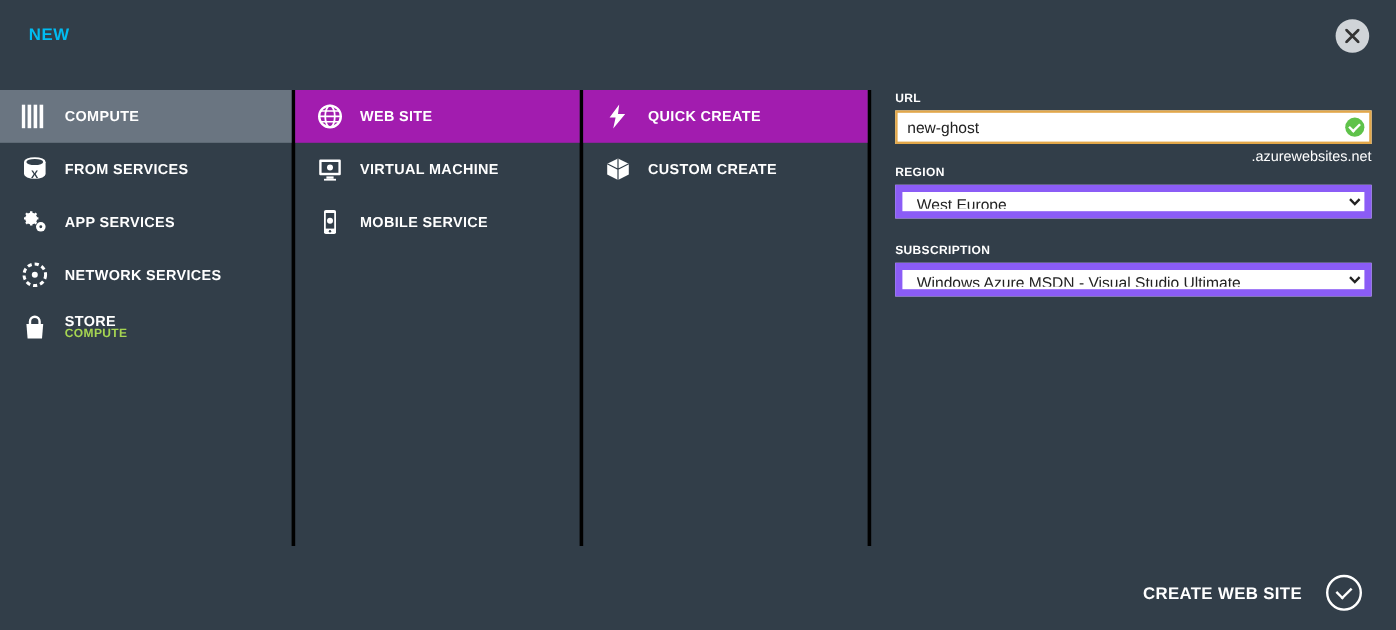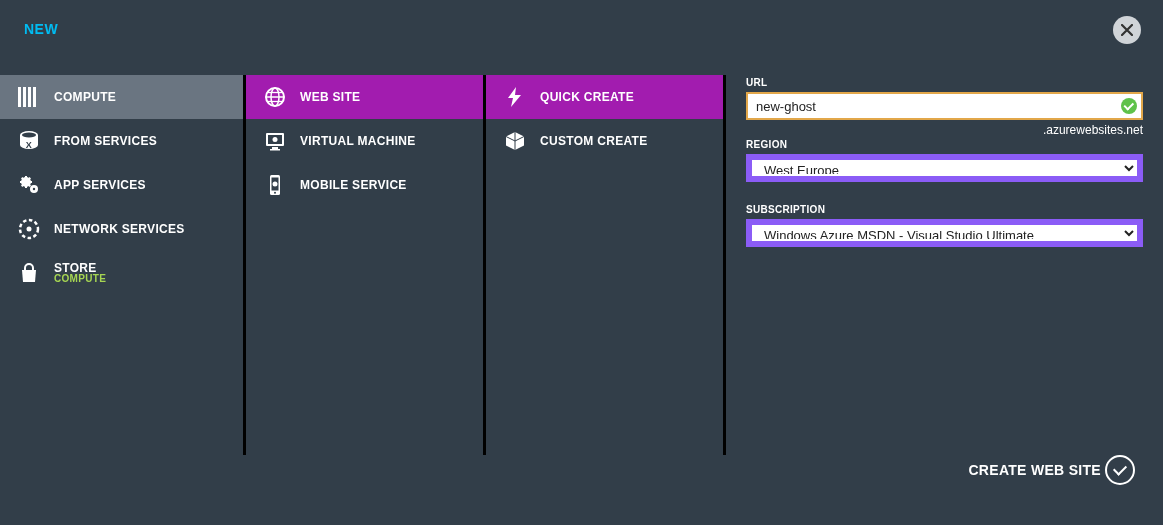--- a/index.html
+++ b/index.html
@@ -136,11 +136,11 @@
   }
   .footer {
     position: absolute;
-    bottom: 40px;
+    bottom: 16px;
     right: 28px;
     display: flex;
     align-items: center;
-    gap: 4px;
+    gap: 20px;
   }
   .footer-label {
     font-size: 14px;

